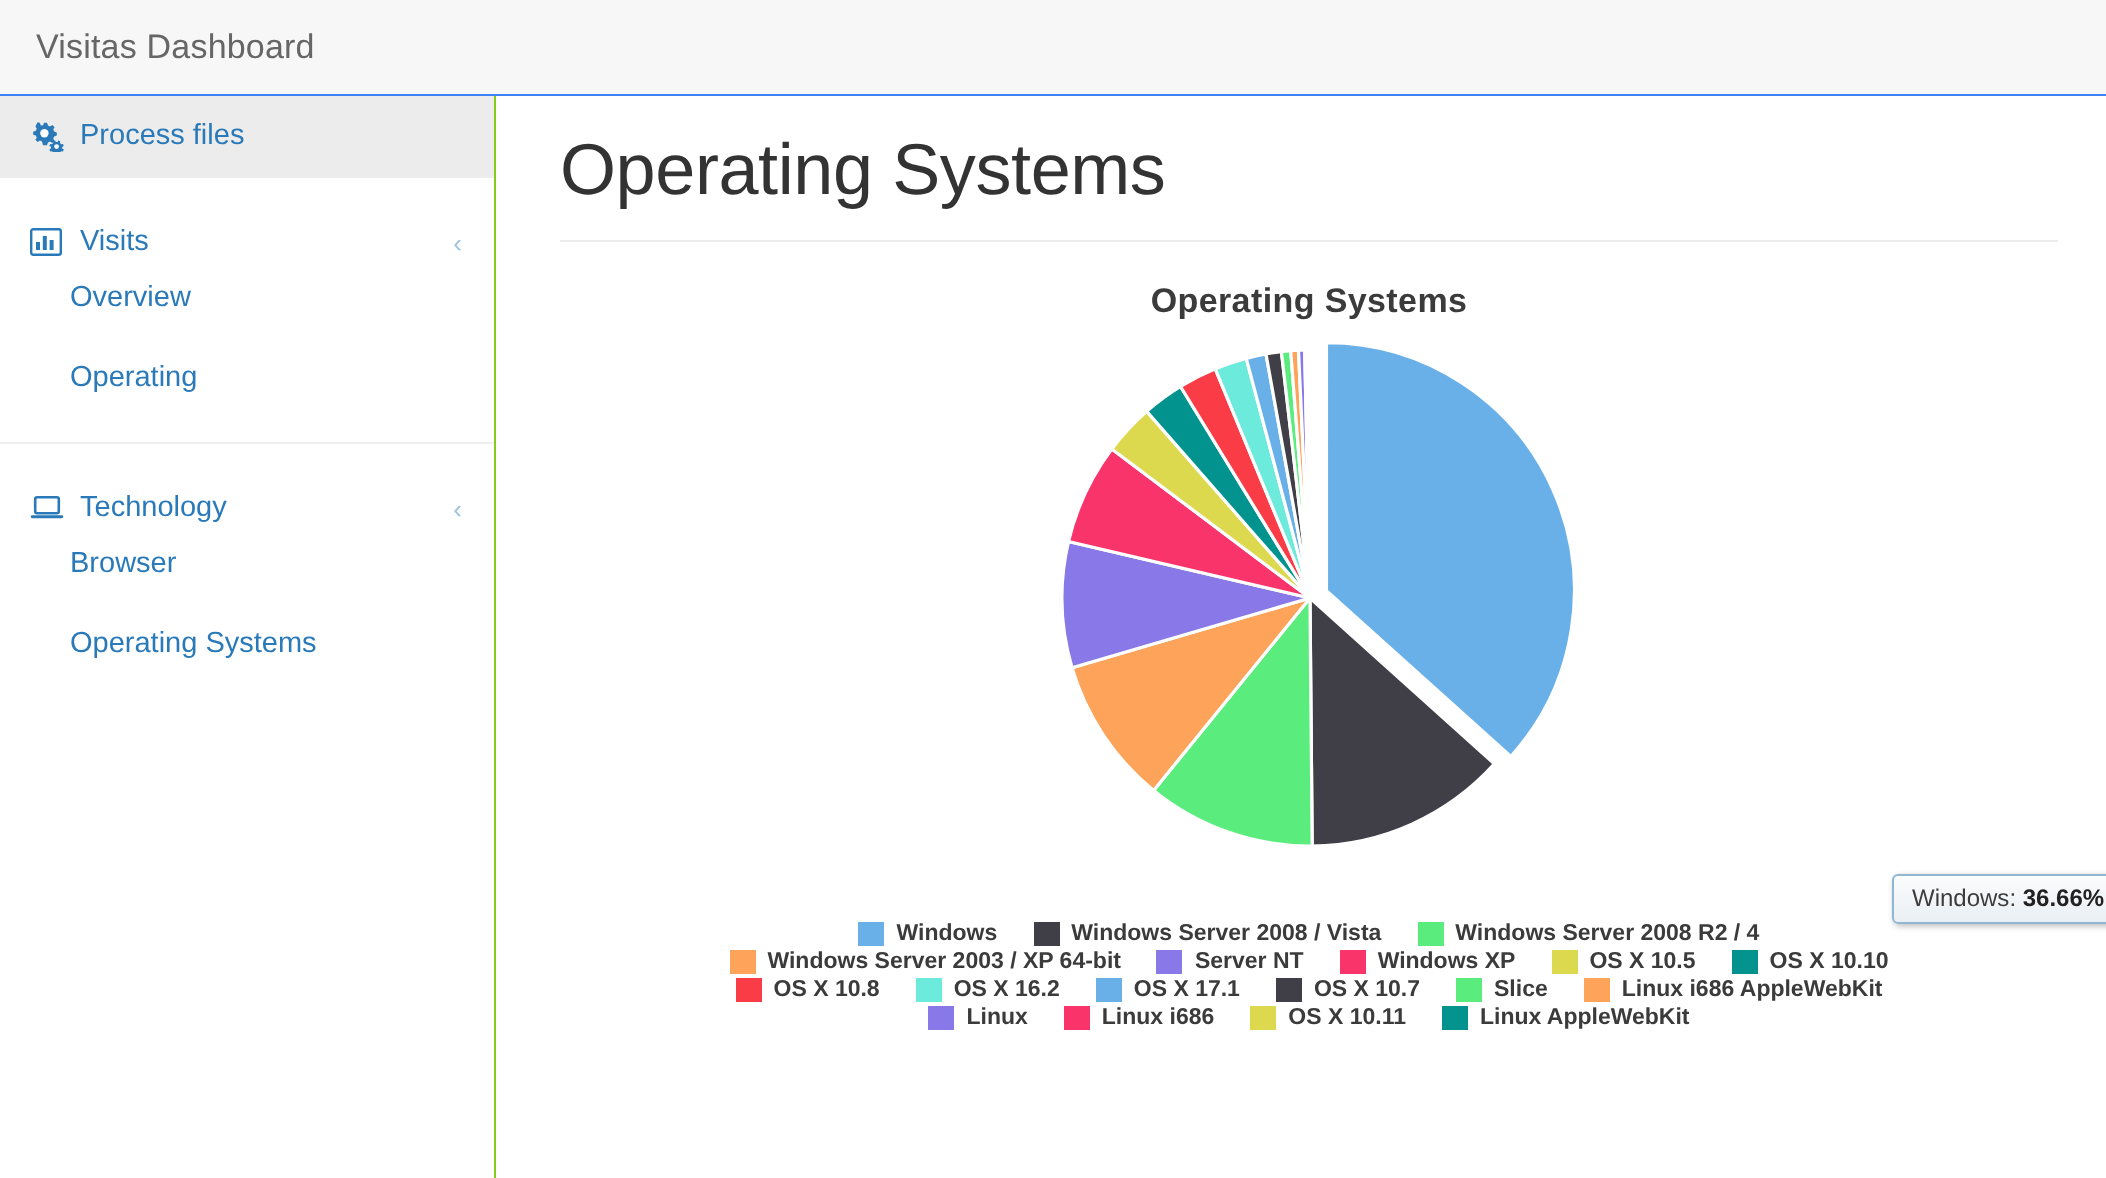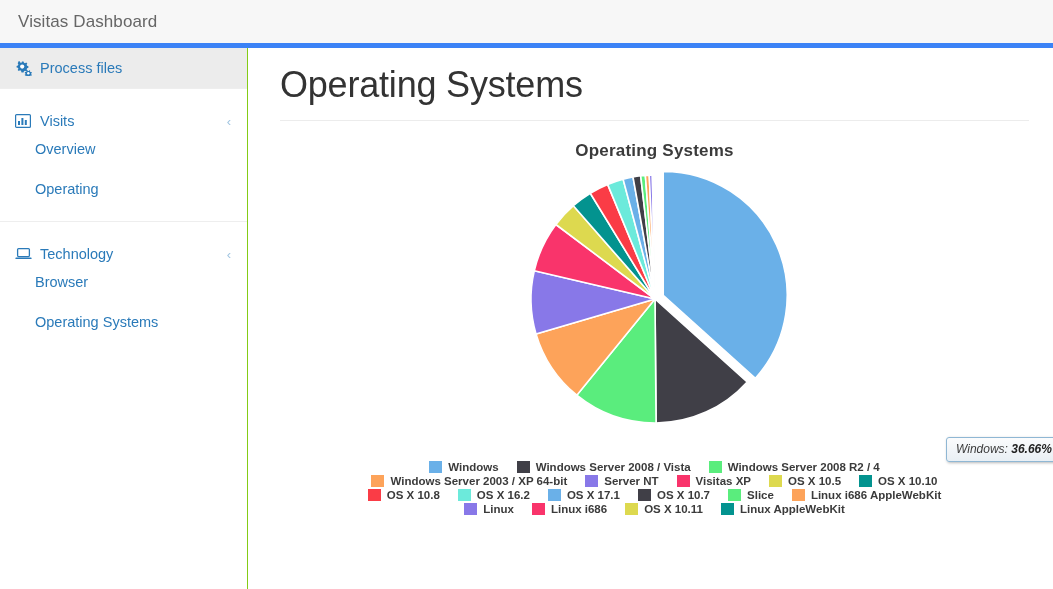--- a/index.html
+++ b/index.html
@@ -15,7 +15,7 @@
   .topbar {
     height: 48px; min-height: 48px;
     background: #f7f7f7;
-    border-bottom: 5px solid #3b82f6;
+    border-bottom: 1px solid #3b82f6;
     display: flex; align-items: center;
   }
   .topbar-title {

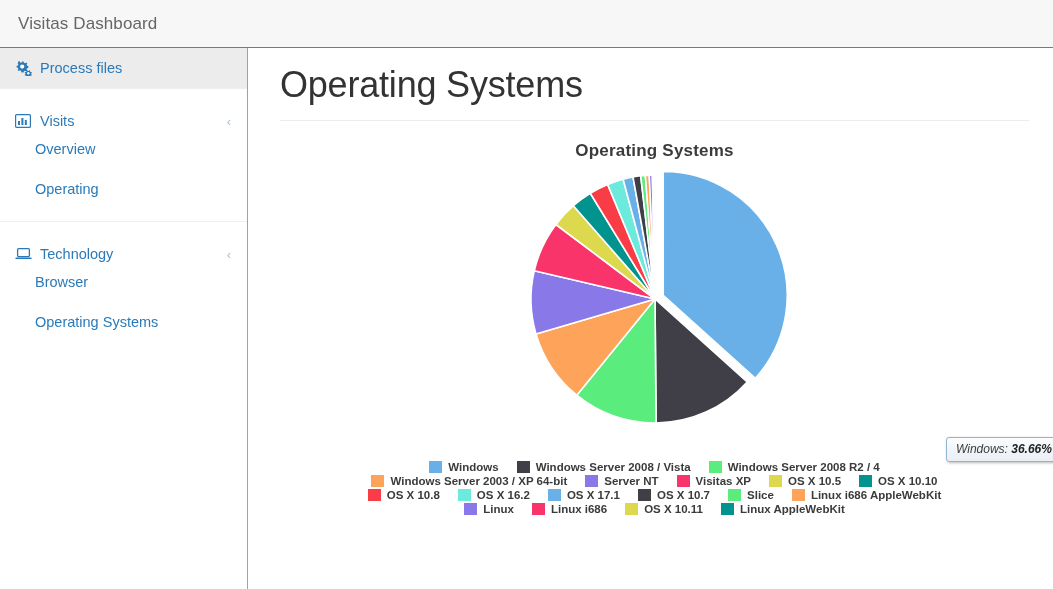--- a/index.html
+++ b/index.html
@@ -96,7 +96,7 @@
     color: #3b3b3b;
     letter-spacing: .2px;
   }
-  .chart-area { position: relative; height: 295px; font-style: italic; }
+  .chart-area { position: relative; height: 295px; }
   .pie-wrap {
     position: absolute; left: 0; right: 0; top: 8px;
     display: flex; justify-content: center;

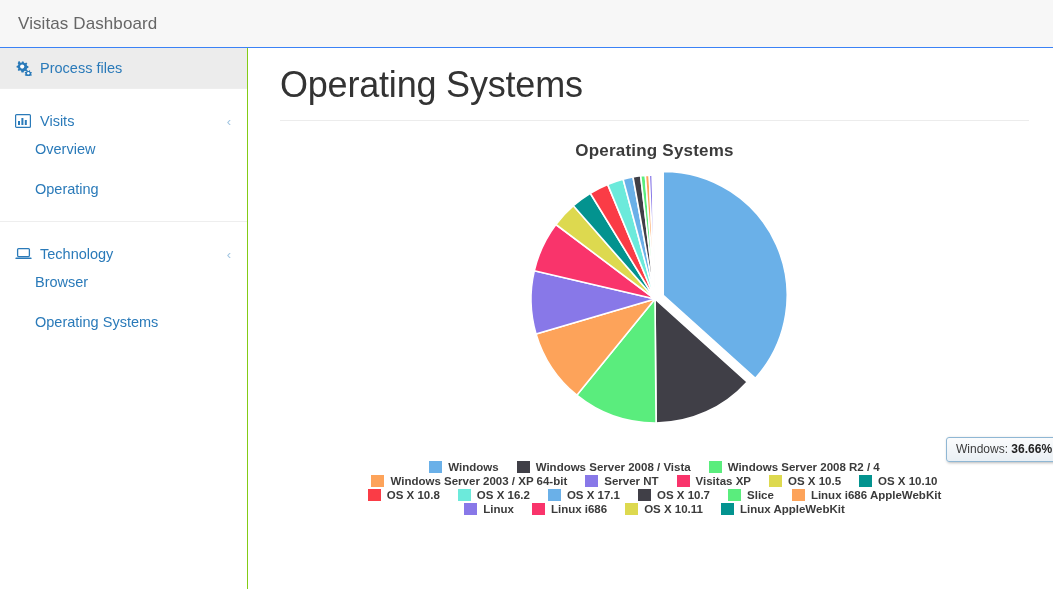--- a/index.html
+++ b/index.html
@@ -277,7 +277,7 @@
               </div>
               <div class="legend-item">
                 <span class="swatch" style="background: rgb(249, 52, 107);"></span>
-                <span class="legend-text">Visitas XP</span>
+                <span class="legend-text">Windows XP</span>
               </div>
               <div class="legend-item">
                 <span class="swatch" style="background: rgb(221, 217, 79);"></span>

